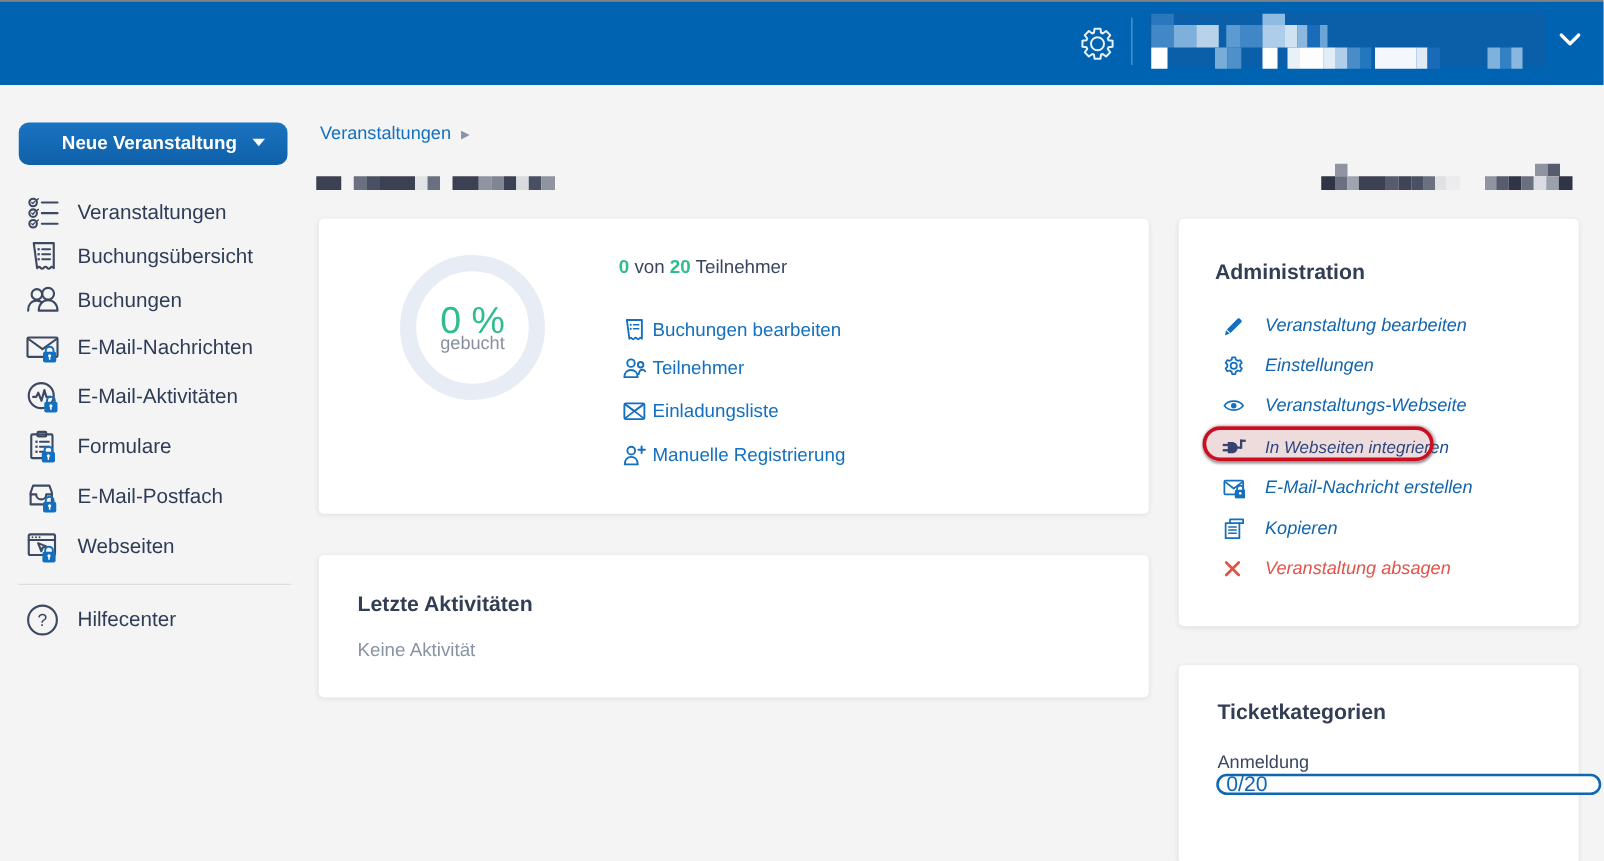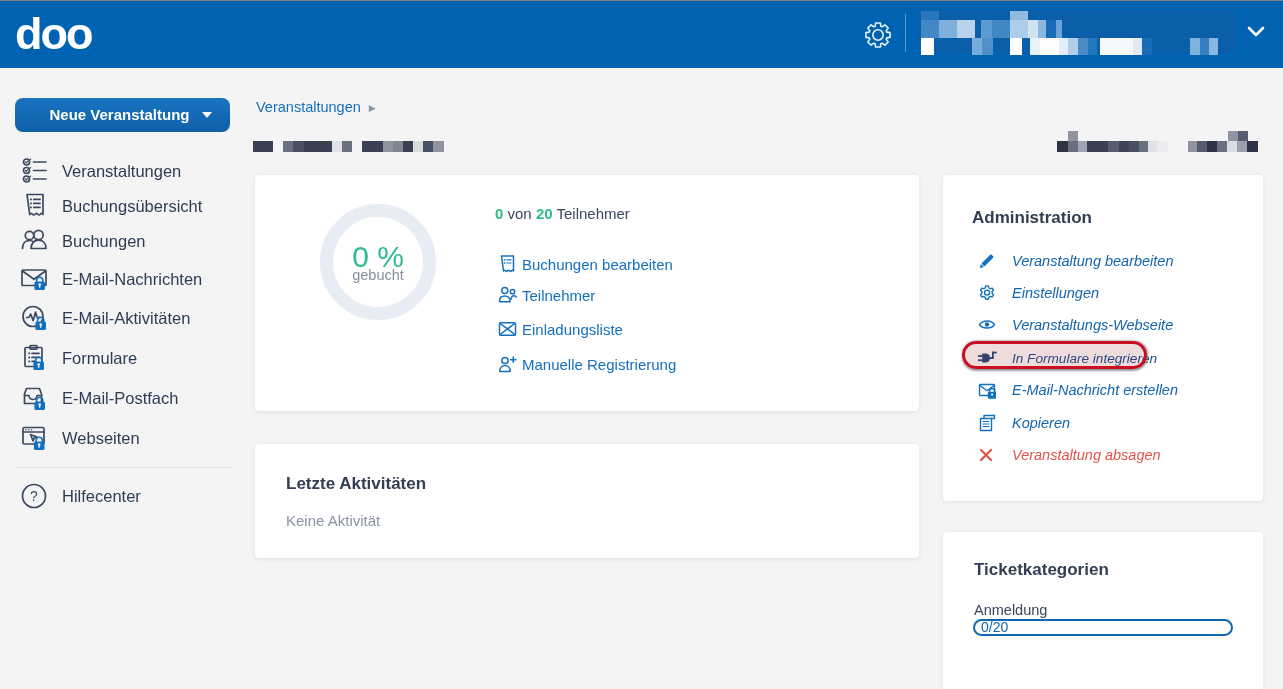--- a/index.html
+++ b/index.html
@@ -56,7 +56,6 @@
 <body>
 <div class="topline"></div>
 <div class="topbar">
-  <div class="logo">doo</div>
   <svg class="hdr-gear" style="position:absolute;left:863px;top:19px" width="30" height="30" viewBox="0 0 30 30" fill="none" stroke="#e8f1f8" stroke-width="1.6" stroke-linejoin="round">
       <path d="M 12.16 6.25 L 12.65 2.93 L 17.35 2.93 L 17.84 6.25 A 9.2 9.2 0 0 1 19.18 6.80 L 21.88 4.80 L 25.20 8.12 L 23.20 10.82 A 9.2 9.2 0 0 1 23.75 12.16 L 27.07 12.65 L 27.07 17.35 L 23.75 17.84 A 9.2 9.2 0 0 1 23.20 19.18 L 25.20 21.88 L 21.88 25.20 L 19.18 23.20 A 9.2 9.2 0 0 1 17.84 23.75 L 17.35 27.07 L 12.65 27.07 L 12.16 23.75 A 9.2 9.2 0 0 1 10.82 23.20 L 8.12 25.20 L 4.80 21.88 L 6.80 19.18 A 9.2 9.2 0 0 1 6.25 17.84 L 2.93 17.35 L 2.93 12.65 L 6.25 12.16 A 9.2 9.2 0 0 1 6.80 10.82 L 4.80 8.12 L 8.12 4.80 L 10.82 6.80 A 9.2 9.2 0 0 1 12.16 6.25 Z"></path>
       <circle cx="15" cy="15" r="5.2"></circle>

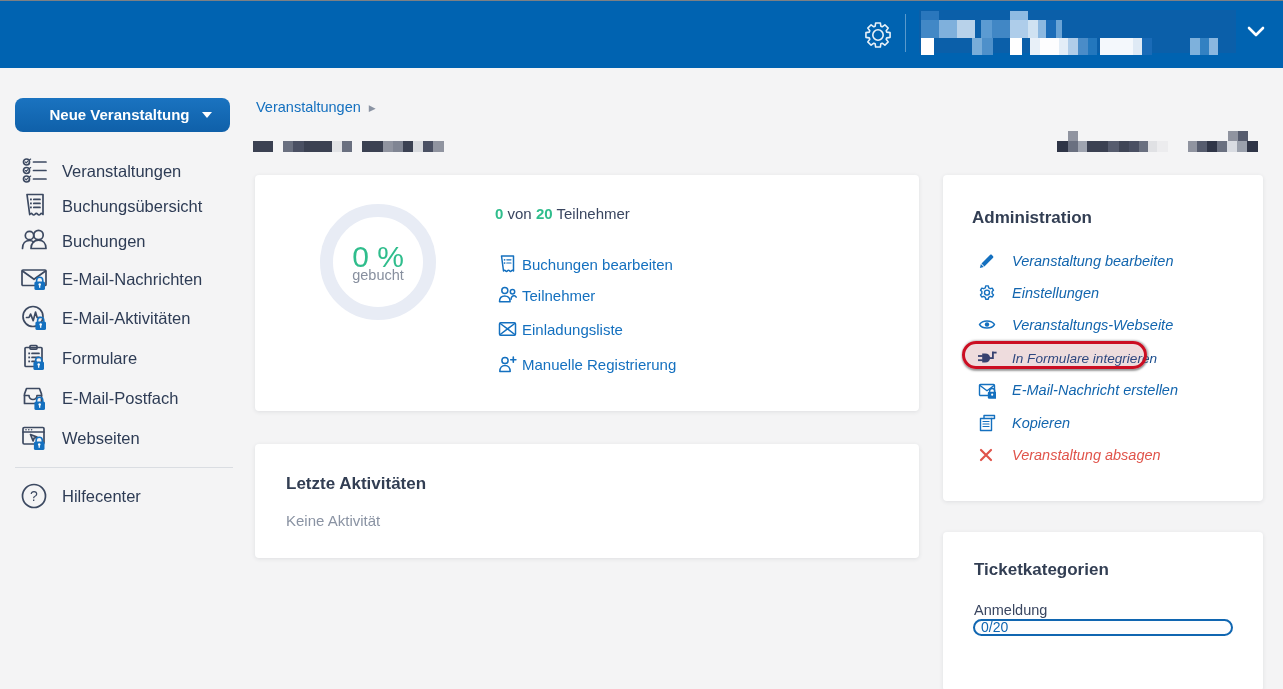--- a/index.html
+++ b/index.html
@@ -344,7 +344,7 @@
           <rect x="14" y="2.2" width="4.6" height="1.8"></rect>
         </g>
       </svg>
-      <span class="lbl">In Formulare integrieren</span>
+      <span class="lbl">In Webseiten integrieren</span>
     </div>
     <div class="alink" style="top:379.1px;color:#1265ae;">
       <svg class="ic" width="18" height="18" viewBox="0 0 18 18" fill="none" stroke="#1470bf" stroke-width="1.4" stroke-linecap="round" stroke-linejoin="round">

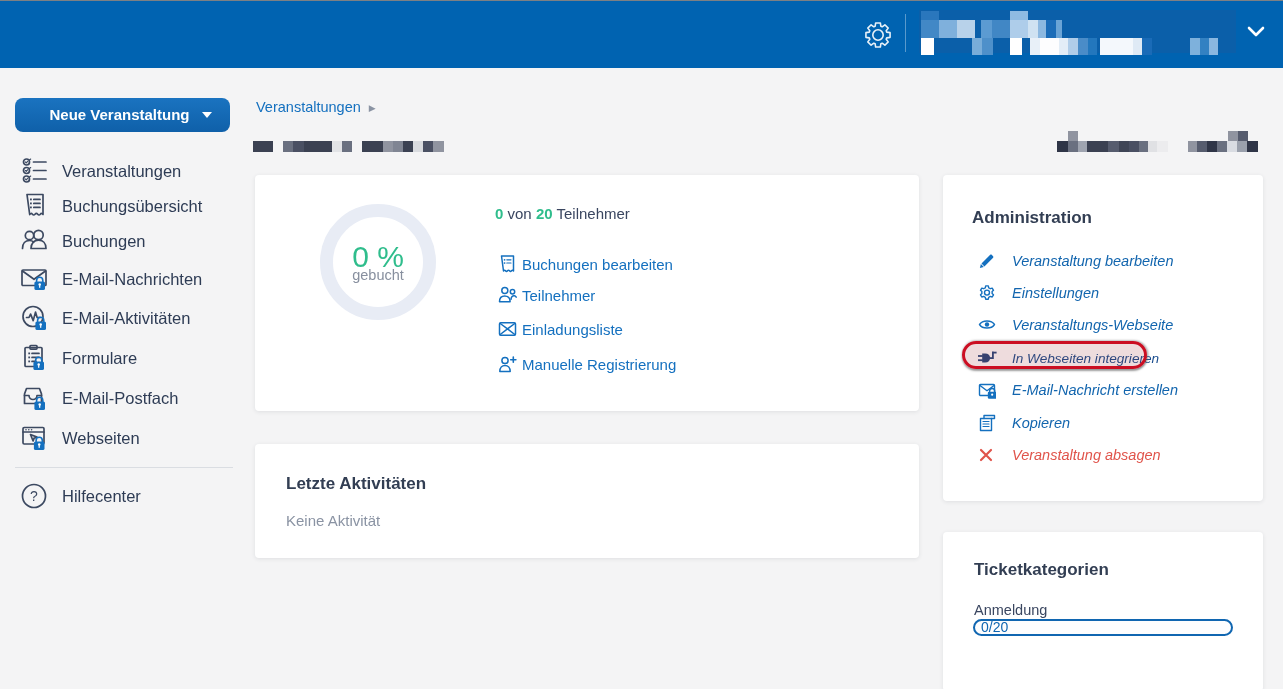--- a/index.html
+++ b/index.html
@@ -49,8 +49,8 @@
     border:3px solid #cb0e22; background:rgba(150,35,45,0.16);
     box-shadow:0 2px 2px rgba(80,80,80,0.55), 0 -1px 2px rgba(90,90,90,0.3), 2px 0 2px rgba(90,90,90,0.3); z-index:3; }
   .ticket-lbl { position:absolute; left:974px; top:602px; font-size:14.5px; color:#3a4660; }
-  .ticket-bar { position:absolute; left:973px; top:619px; width:260px; height:17px; border:2px solid #1066b1;
-    border-radius:8.5px; color:#1066b1; font-size:14px; line-height:13px; padding-left:6px; background:#fdfdfe; }
+  .ticket-bar { position:absolute; left:973px; top:619px; width:308px; height:17px; border:2px solid #1066b1;
+    border-radius:8.5px; color:#1066b1; font-size:17px; line-height:13px; padding-left:6px; background:#fdfdfe; }
 </style>
 </head>
 <body>

